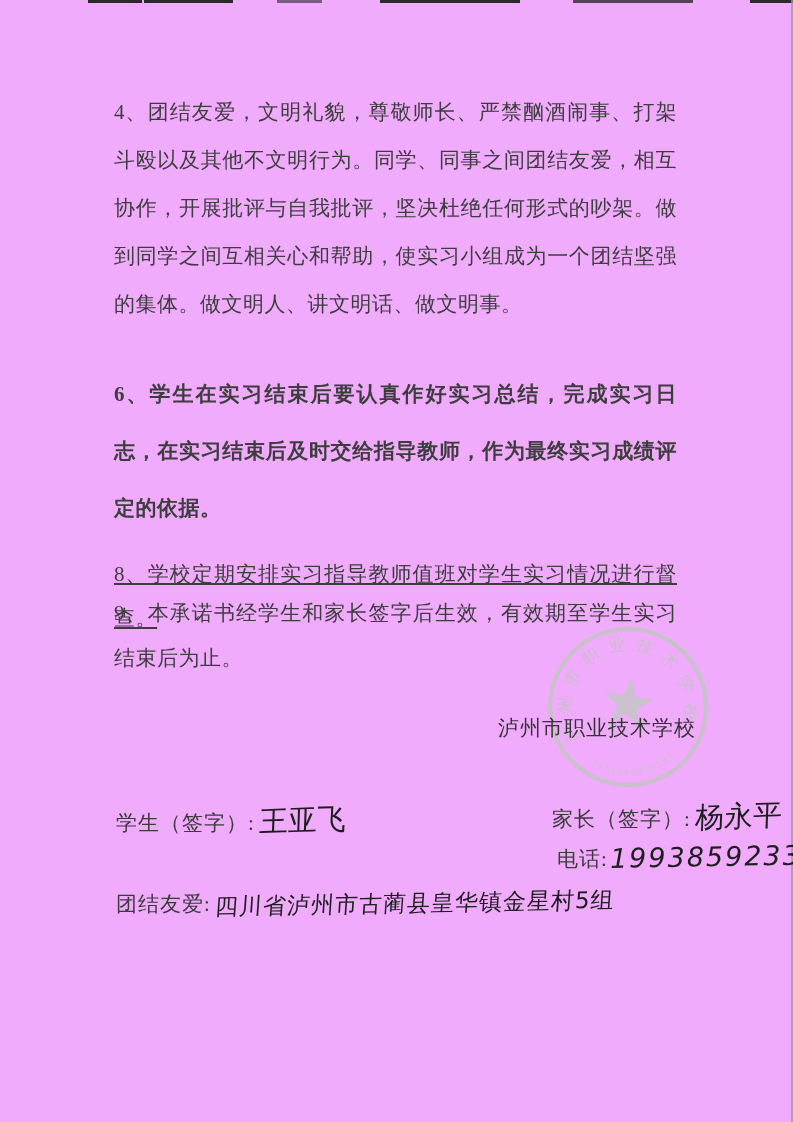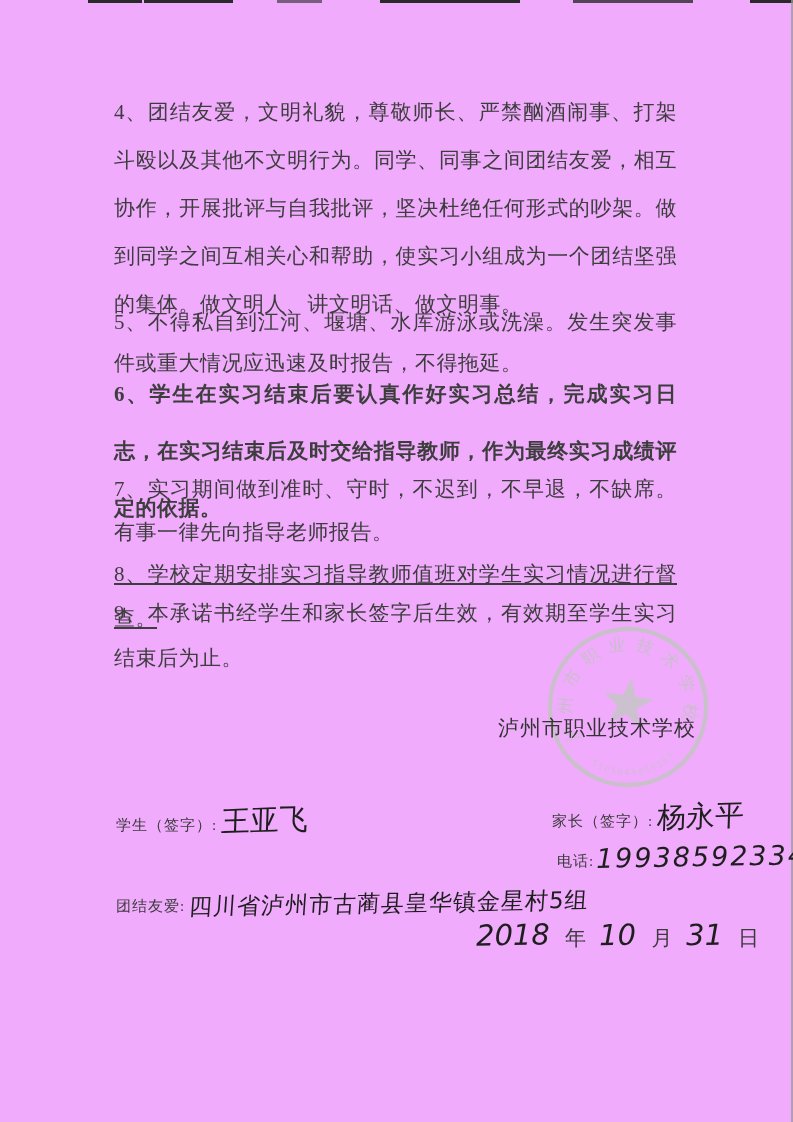--- a/index.html
+++ b/index.html
@@ -87,7 +87,6 @@
   <div class="scan-right-line"></div>
 
   <div class="para p4">4、团结友爱，文明礼貌，尊敬师长、严禁酗酒闹事、打架斗殴以及其他不文明行为。同学、同事之间团结友爱，相互协作，开展批评与自我批评，坚决杜绝任何形式的吵架。做到同学之间互相关心和帮助，使实习小组成为一个团结坚强的集体。做文明人、讲文明话、做文明事。</div>
-  <div class="para p5">5、不得私自到江河、堰塘、水库游泳或洗澡。发生突发事件或重大情况应迅速及时报告，不得拖延。</div>
   <div class="para p6">6、学生在实习结束后要认真作好实习总结，完成实习日志，在实习结束后及时交给指导教师，作为最终实习成绩评定的依据。</div>
   <div class="para p7">7、实习期间做到准时、守时，不迟到，不早退，不缺席。有事一律先向指导老师报告。</div>
   <div class="para p8">8、学校定期安排实习指导教师值班对学生实习情况进行督查。</div>

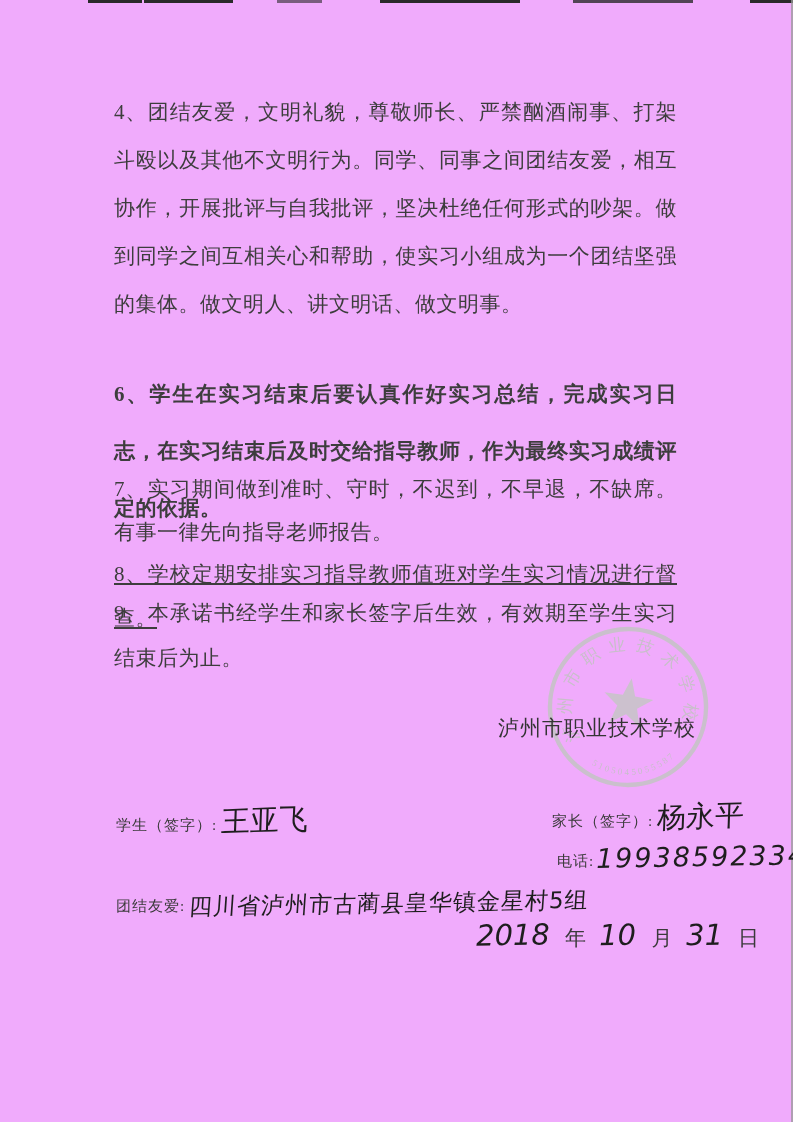--- a/index.html
+++ b/index.html
@@ -88,7 +88,6 @@
 
   <div class="para p4">4、团结友爱，文明礼貌，尊敬师长、严禁酗酒闹事、打架斗殴以及其他不文明行为。同学、同事之间团结友爱，相互协作，开展批评与自我批评，坚决杜绝任何形式的吵架。做到同学之间互相关心和帮助，使实习小组成为一个团结坚强的集体。做文明人、讲文明话、做文明事。</div>
   <div class="para p6">6、学生在实习结束后要认真作好实习总结，完成实习日志，在实习结束后及时交给指导教师，作为最终实习成绩评定的依据。</div>
-  <div class="para p7">7、实习期间做到准时、守时，不迟到，不早退，不缺席。有事一律先向指导老师报告。</div>
   <div class="para p8">8、学校定期安排实习指导教师值班对学生实习情况进行督查。</div>
   <div class="para p9">9、本承诺书经学生和家长签字后生效，有效期至学生实习结束后为止。</div>
 

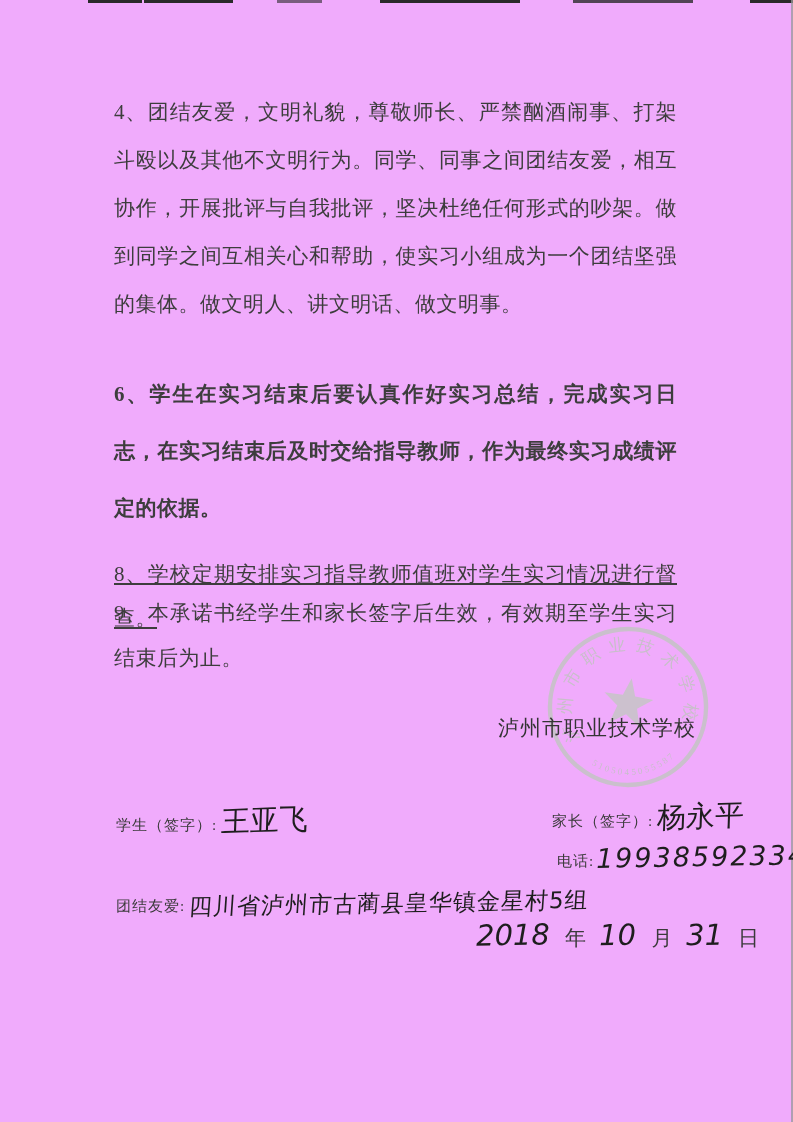--- a/index.html
+++ b/index.html
@@ -59,7 +59,7 @@
   .row-address{left:116px;top:888px;}
   .row-date{left:476px;top:918px;}
 
-  .printed-label{font-size:15px;letter-spacing:1px;color:#3a3a3a;}
+  .printed-label{font-size:21px;letter-spacing:1px;color:#3a3a3a;}
   .hand{
     font-family:"DejaVu Sans","Liberation Sans",sans-serif;
     color:#1e1e1e;

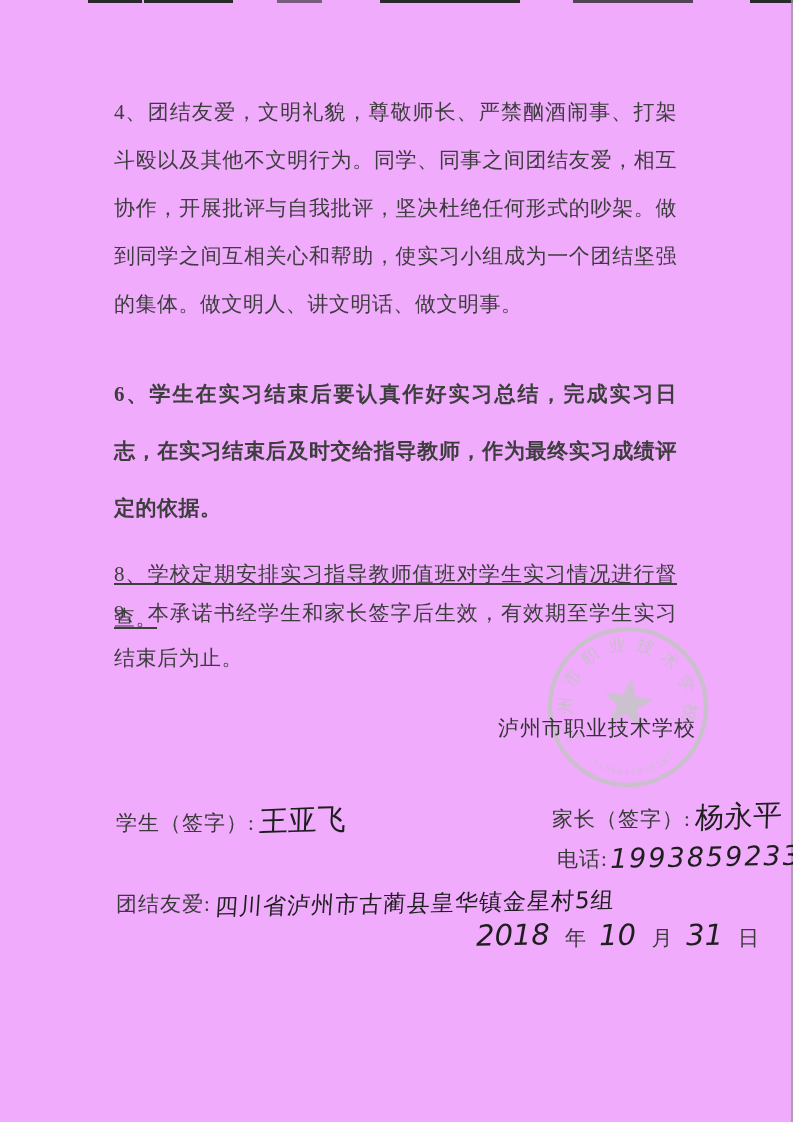--- a/index.html
+++ b/index.html
@@ -125,14 +125,6 @@
     <span class="printed-label">团结友爱:</span><span class="hand hand-address">四川省泸州市古蔺县皇华镇金星村5组</span>
   </div>
 
-  <div class="sig-row row-date">
-    <span class="date-part hand hand-date">2018</span>
-    <span class="date-part date-label">年</span>
-    <span class="date-part hand hand-date">10</span>
-    <span class="date-part date-label">月</span>
-    <span class="date-part hand hand-date">31</span>
-    <span class="date-part date-label">日</span>
-  </div>
 
 </div>
 

